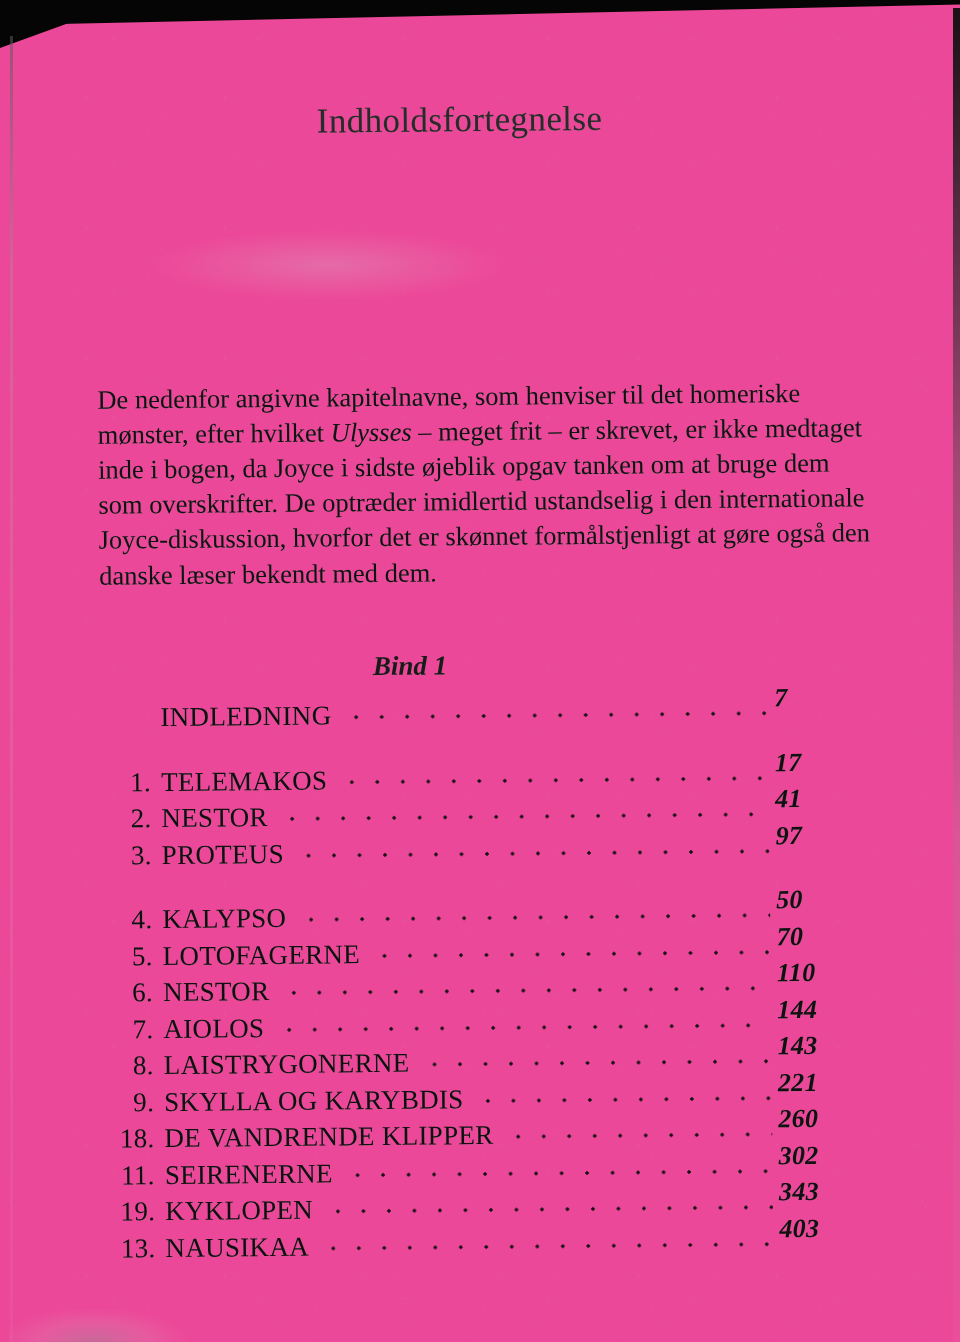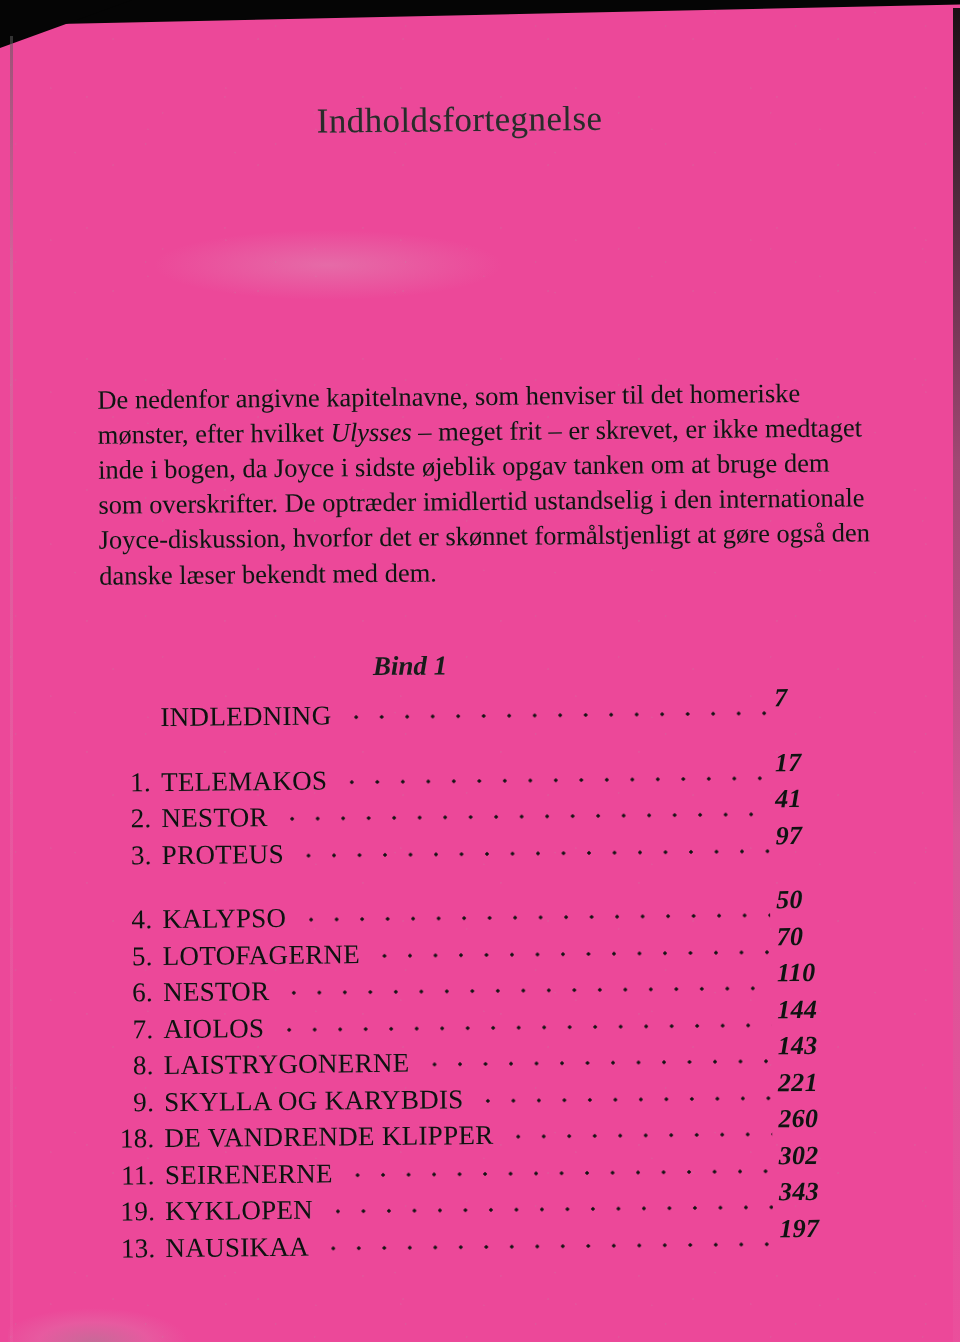--- a/index.html
+++ b/index.html
@@ -320,7 +320,7 @@
           <span class="toc-num">13.</span>
           <span class="toc-title">NAUSIKAA</span>
           <span class="toc-dots"></span>
-          <span class="toc-page">197</span>
+          <span class="toc-page">403</span>
         </div>
       </div>
 

